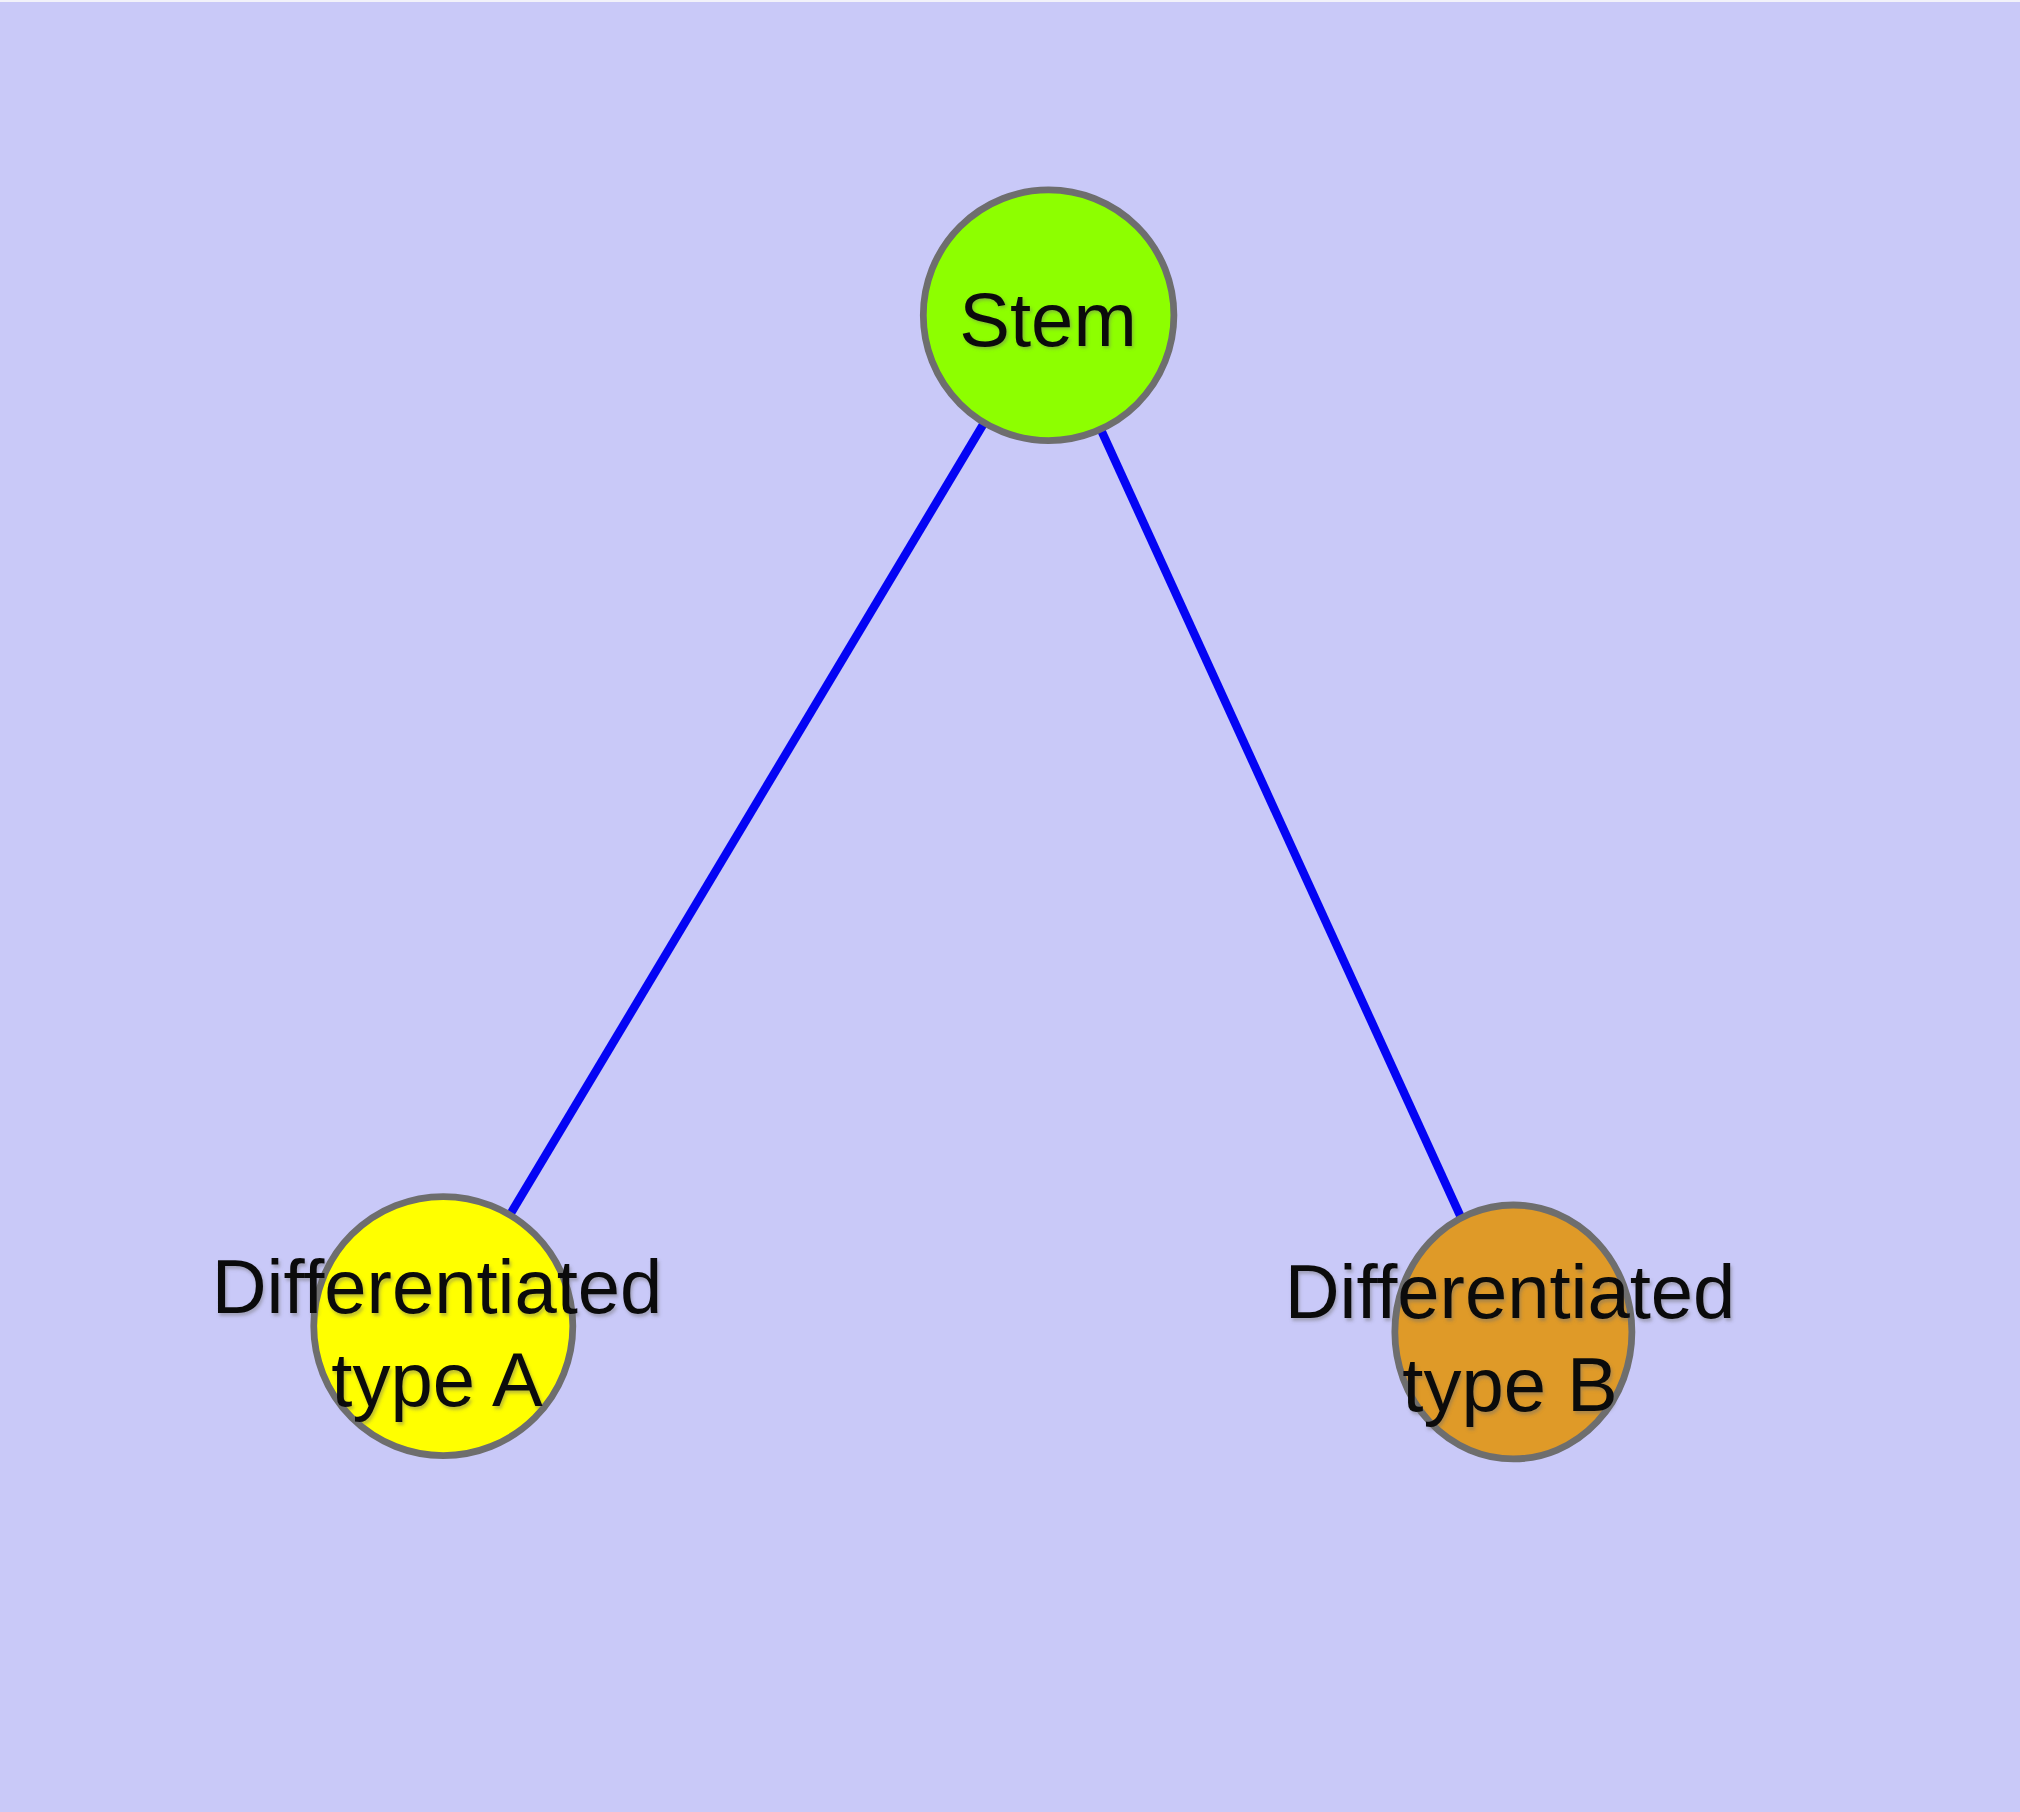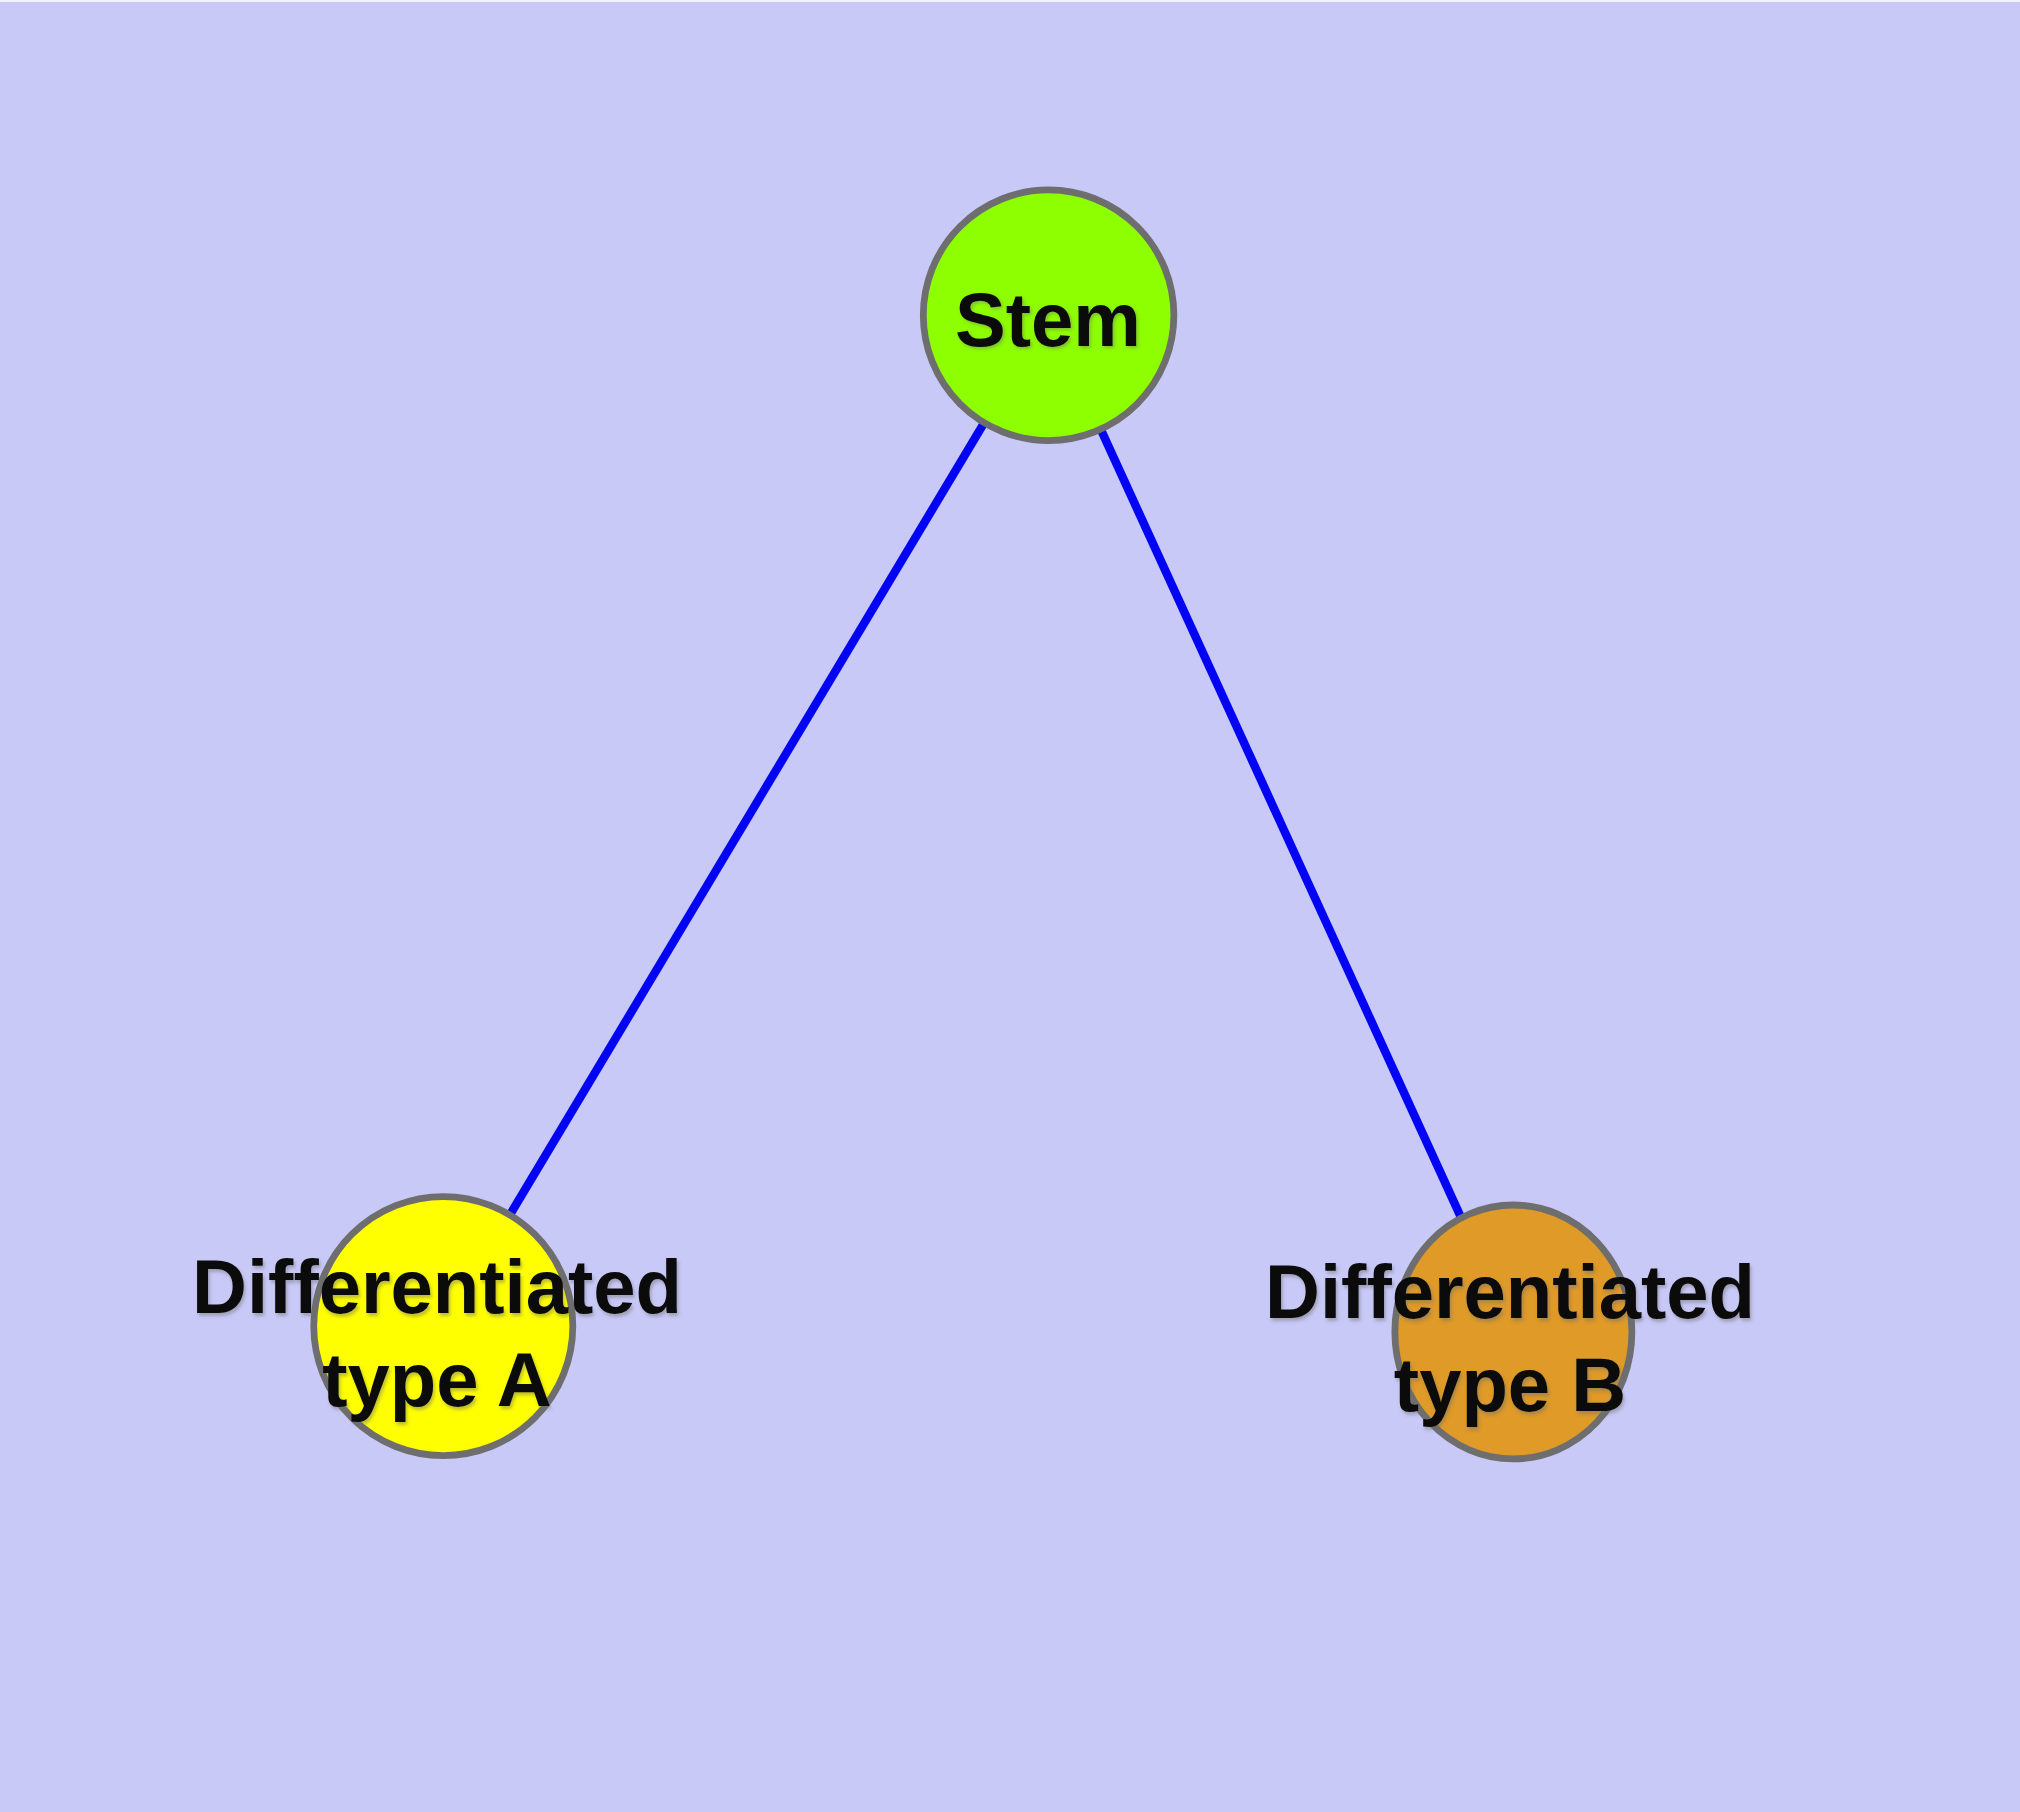--- a/index.html
+++ b/index.html
@@ -31,7 +31,7 @@
     position: absolute;
     transform: translate(-50%, -50%);
     text-align: center;
-    font-weight: 700;
+    font-weight: 400;
     font-size: 76px;
     line-height: 93px;
     color: #0b0b0b;

